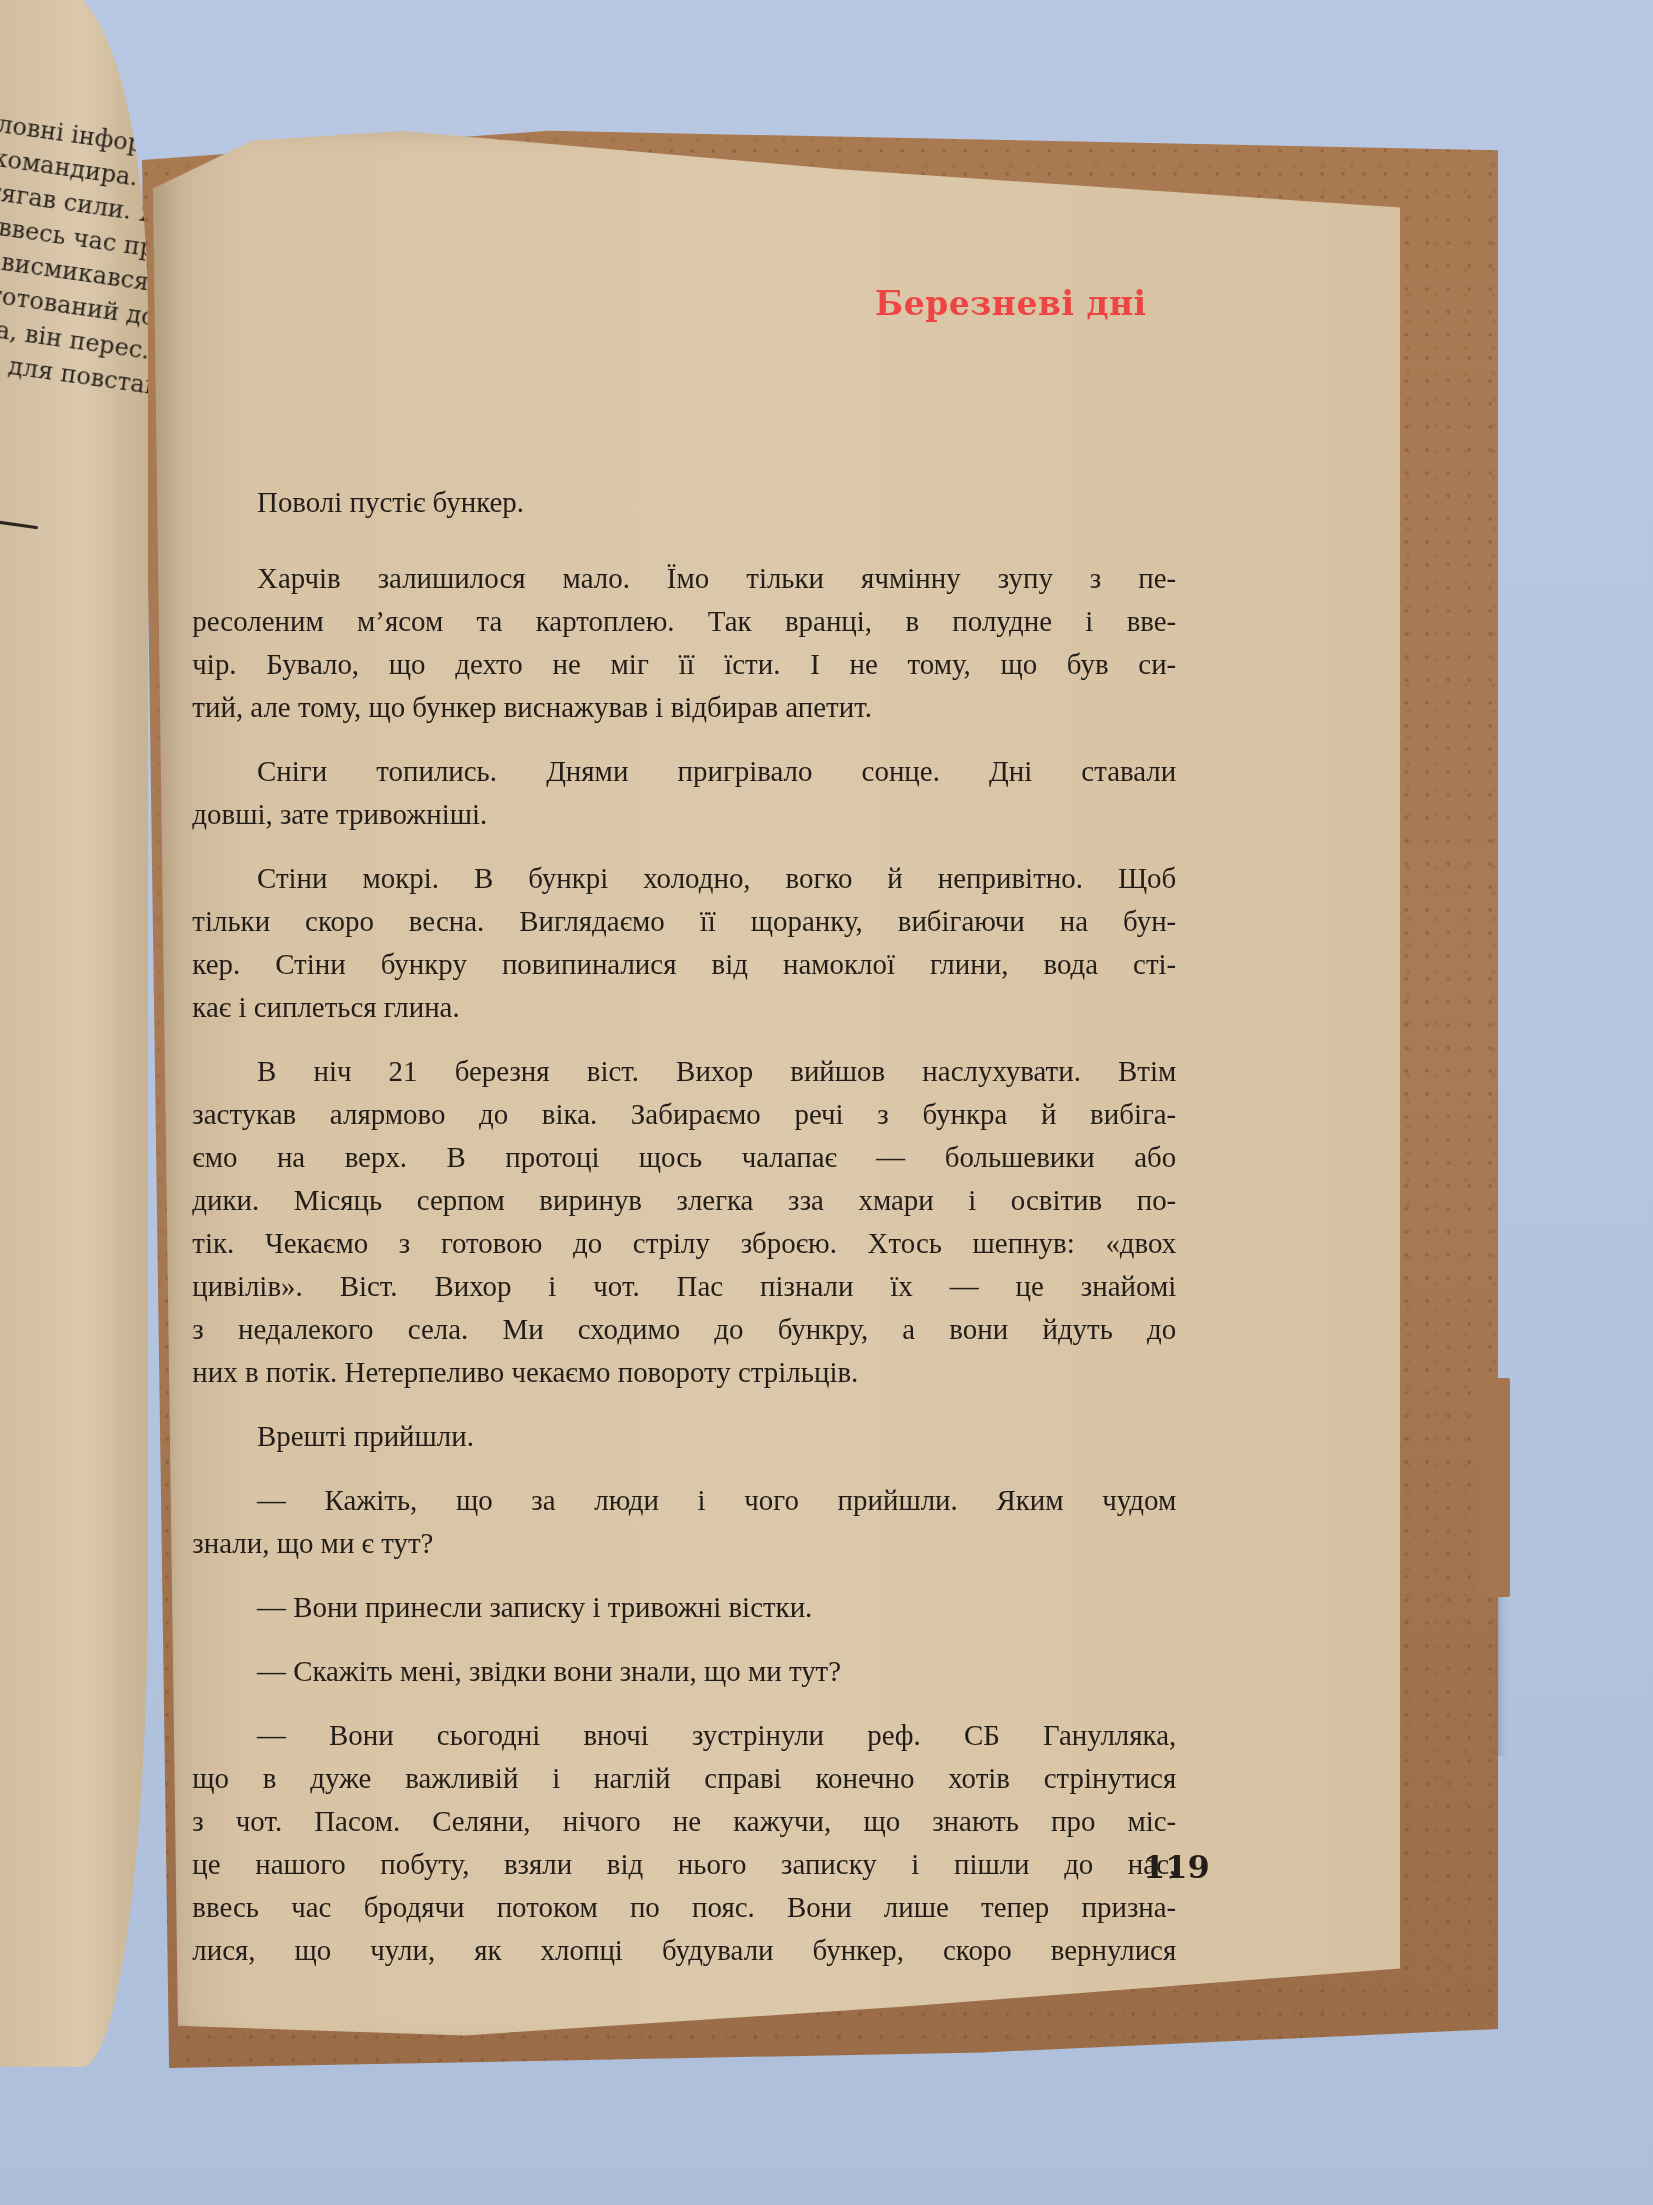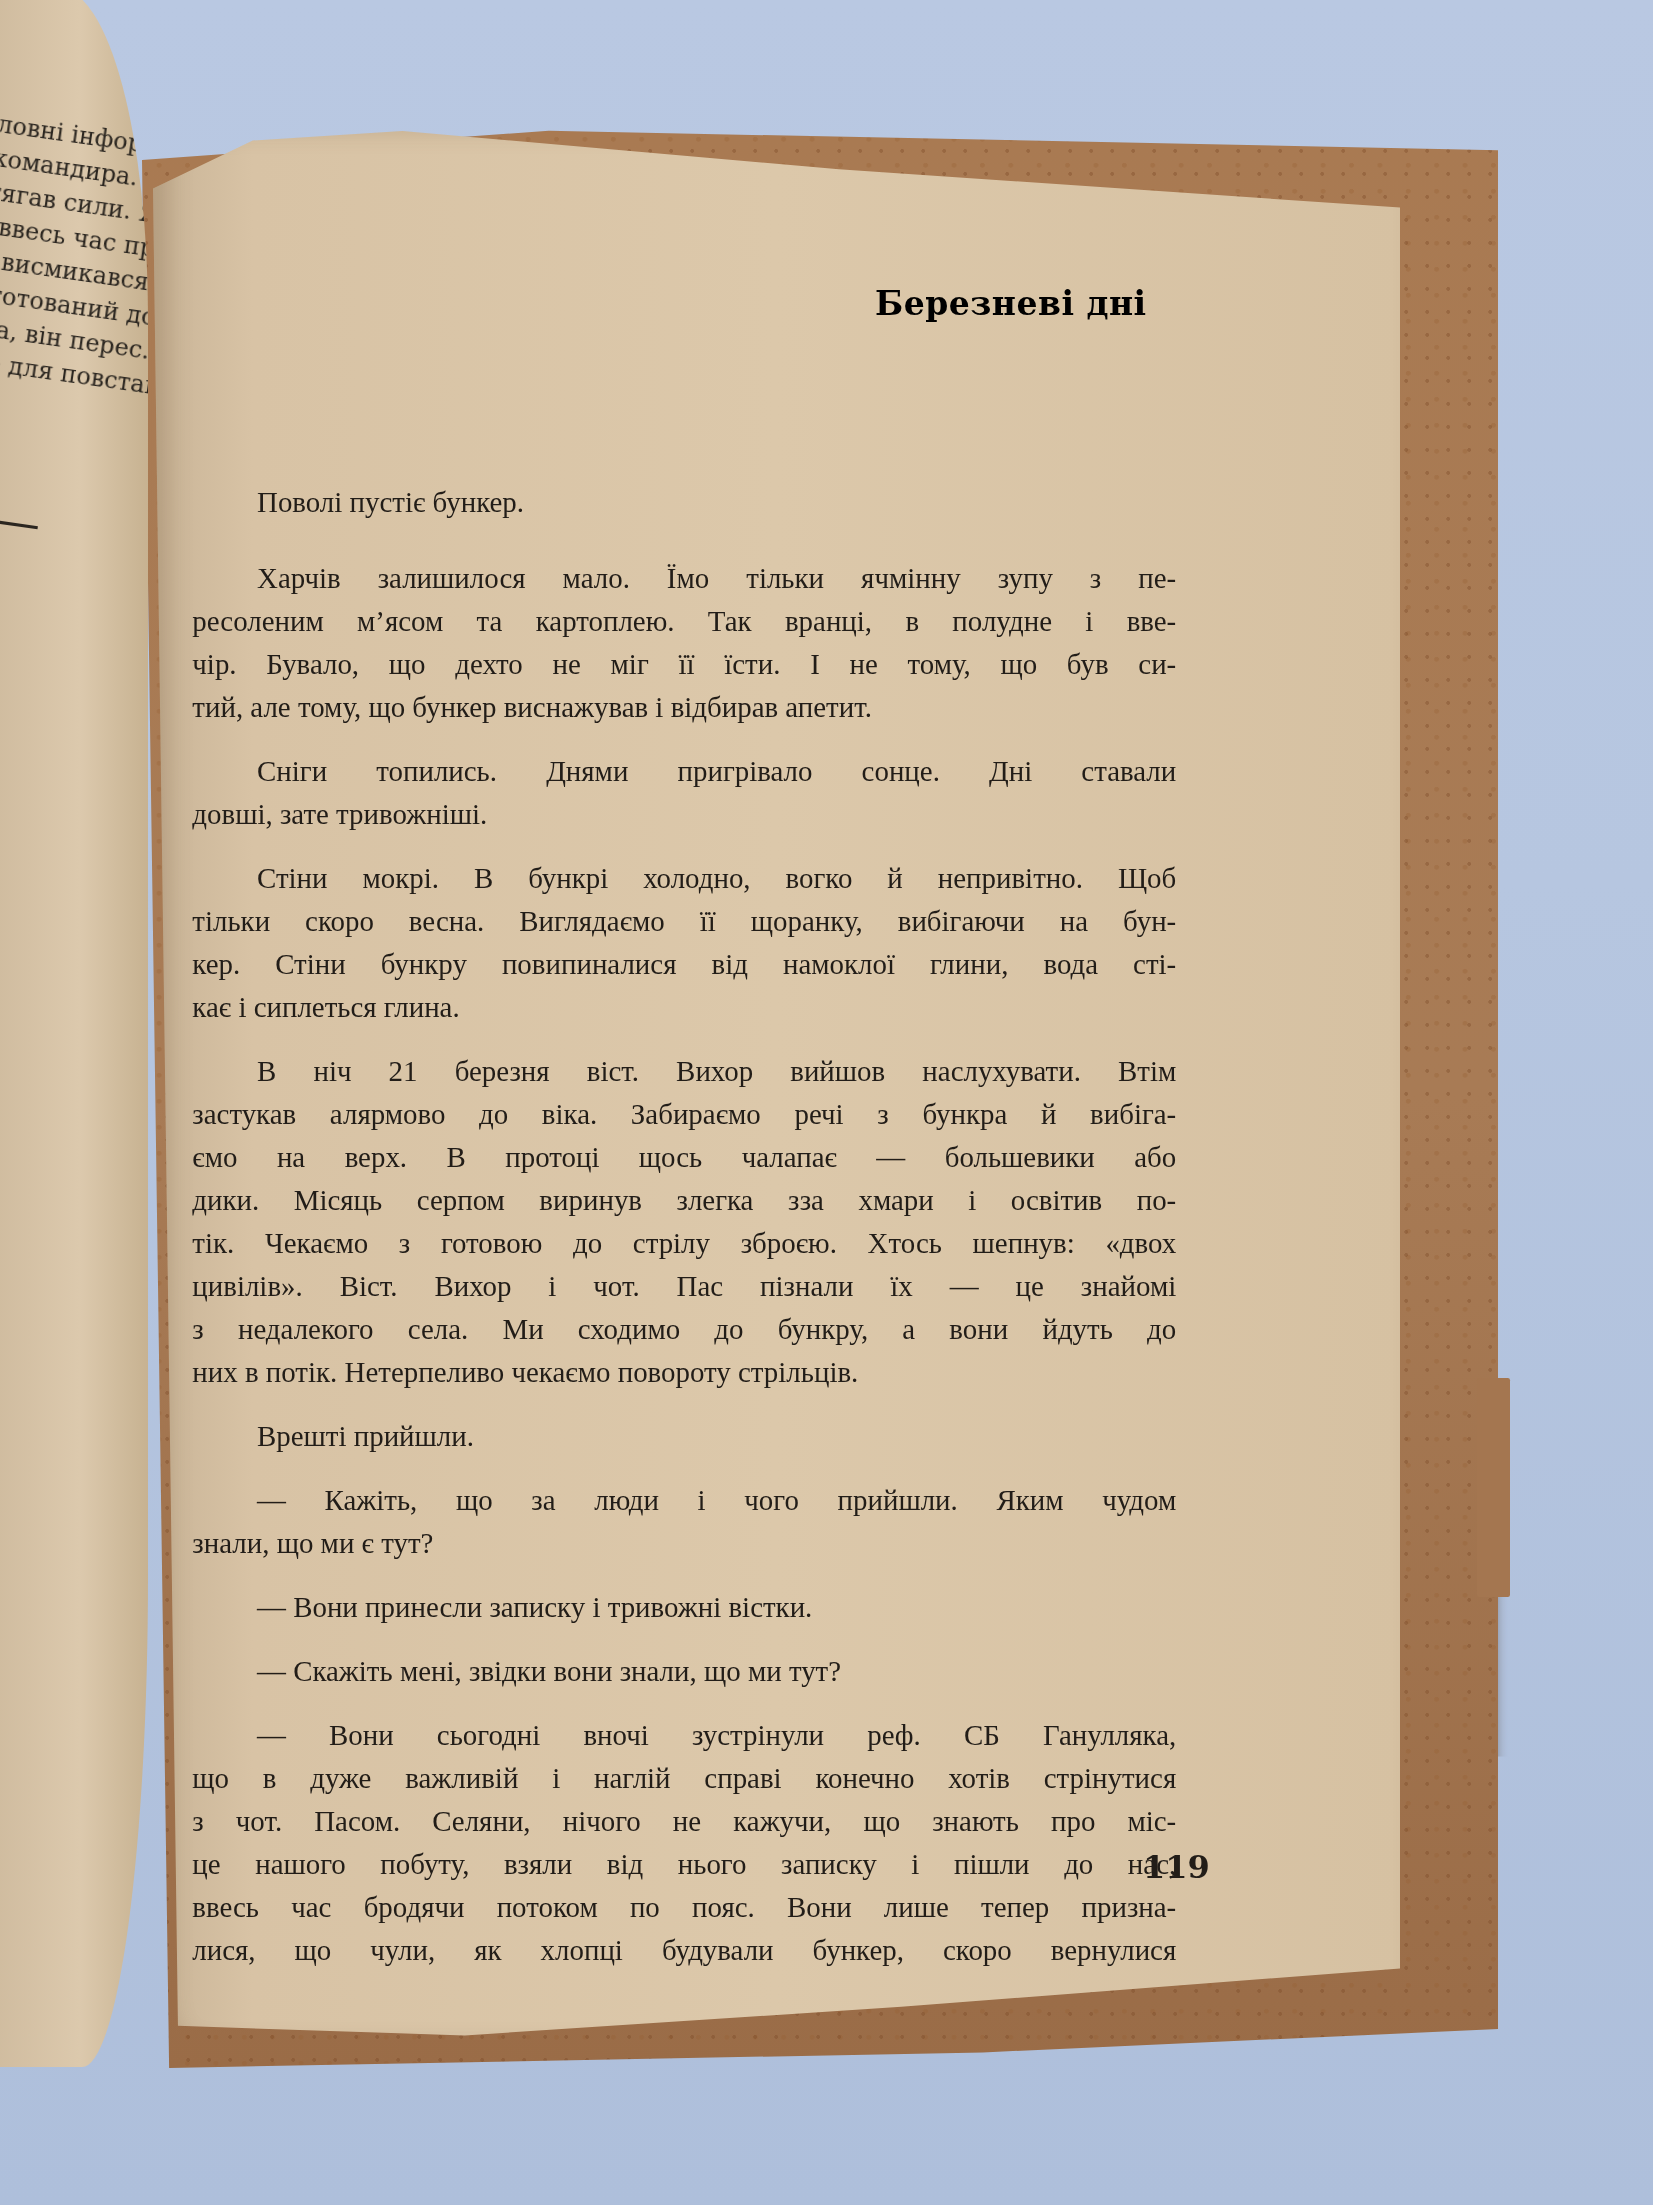--- a/index.html
+++ b/index.html
@@ -57,7 +57,7 @@
   
   .chapter-title {
     position: absolute; left: 875px; top: 284px;
-    font-size: 33px; font-weight: bold; color: #000000; letter-spacing: 0.5px;
+    font-size: 33px; font-weight: bold; color: #ef4444; letter-spacing: 0.5px;
     font-family: "DejaVu Serif", serif;
   }
   .body-text {

